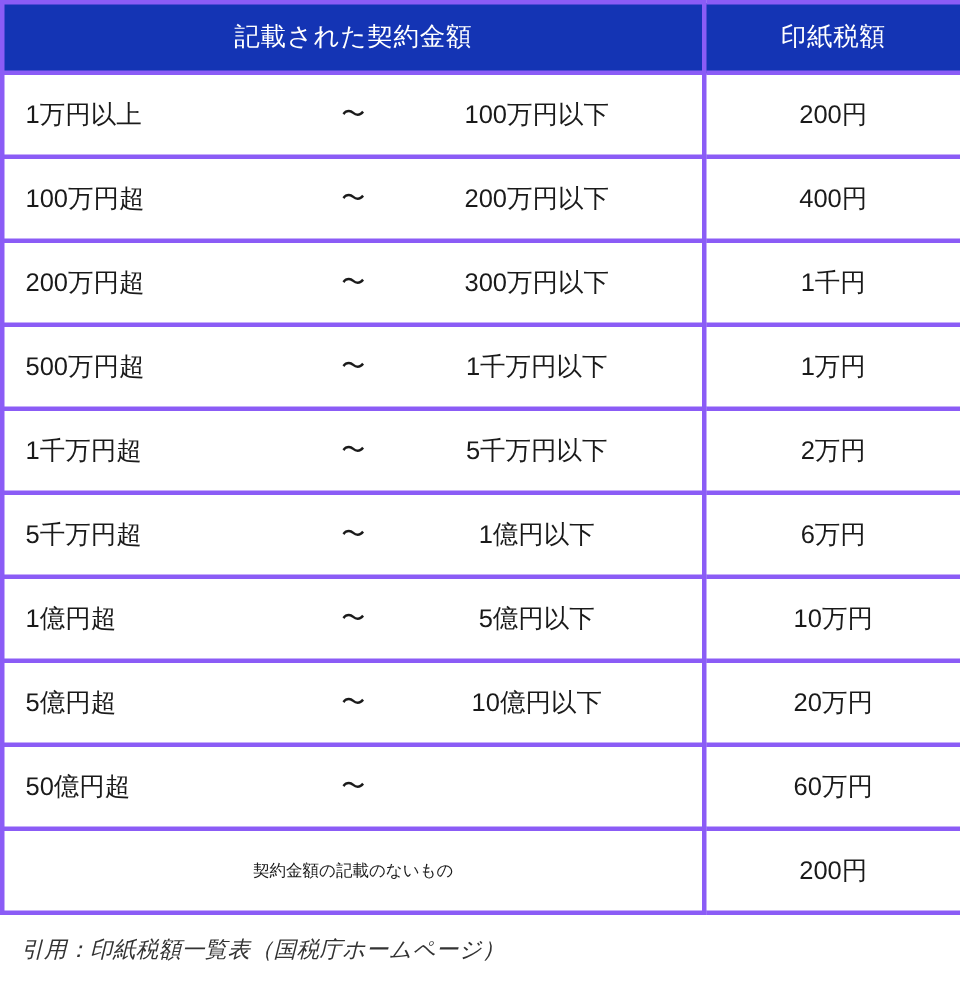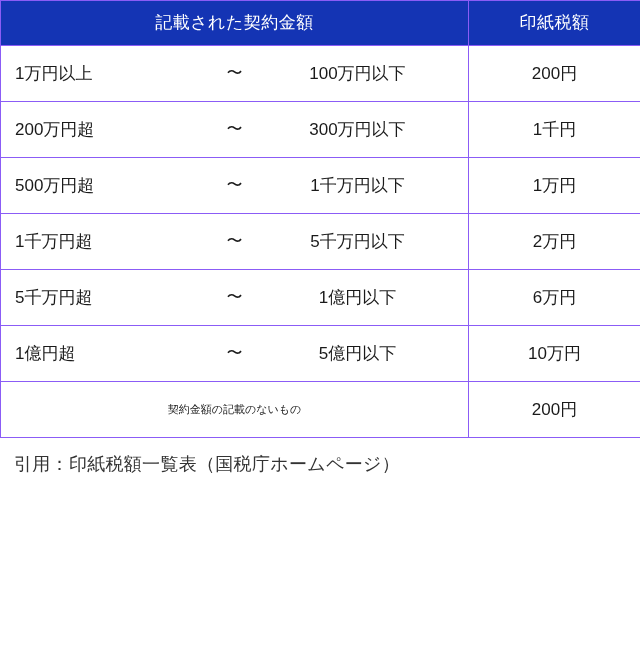--- a/index.html
+++ b/index.html
@@ -25,7 +25,7 @@
   }
   table.tax-table th,
   table.tax-table td {
-    border: 1px solid #8b5cf6;
+    border: 3px solid #8b5cf6;
     padding: 0;
   }
   thead th {

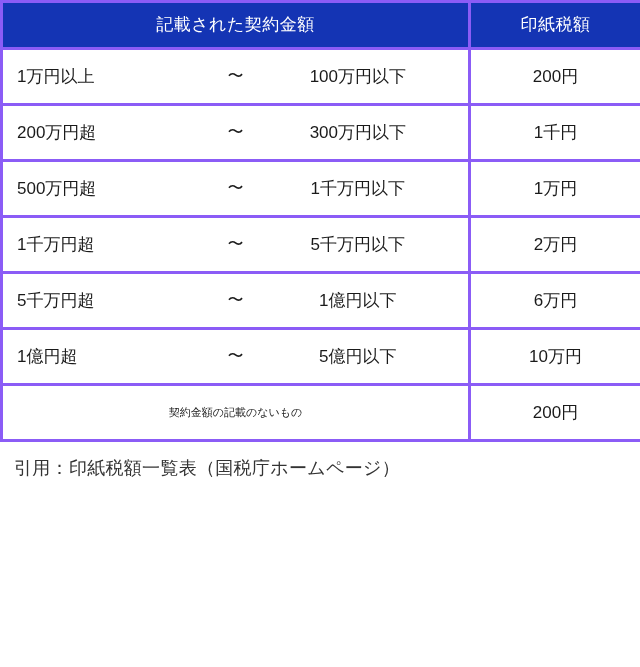--- a/index.html
+++ b/index.html
@@ -116,6 +116,16 @@
       <tr>
         <td class="range">
           <div class="range-inner">
+            <span class="range-from">100万円超</span>
+            <span class="range-tilde">〜</span>
+            <span class="range-to">200万円以下</span>
+          </div>
+        </td>
+        <td class="amount">400円</td>
+      </tr>
+      <tr>
+        <td class="range">
+          <div class="range-inner">
             <span class="range-from">200万円超</span>
             <span class="range-tilde">〜</span>
             <span class="range-to">300万円以下</span>

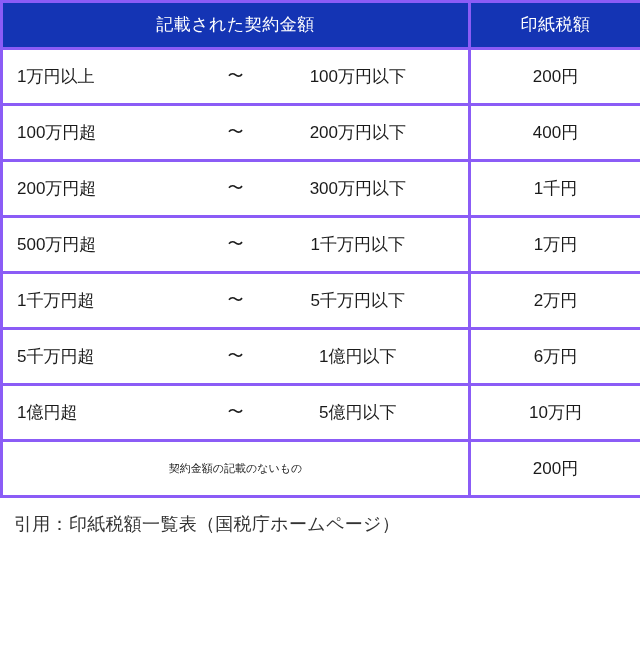--- a/index.html
+++ b/index.html
@@ -174,6 +174,16 @@
         <td class="amount">10万円</td>
       </tr>
       <tr>
+        <td class="range">
+          <div class="range-inner">
+            <span class="range-from">5億円超</span>
+            <span class="range-tilde">〜</span>
+            <span class="range-to">10億円以下</span>
+          </div>
+        </td>
+        <td class="amount">20万円</td>
+      </tr>
+      <tr>
         <td class="note-cell">契約金額の記載のないもの</td>
         <td class="amount">200円</td>
       </tr>

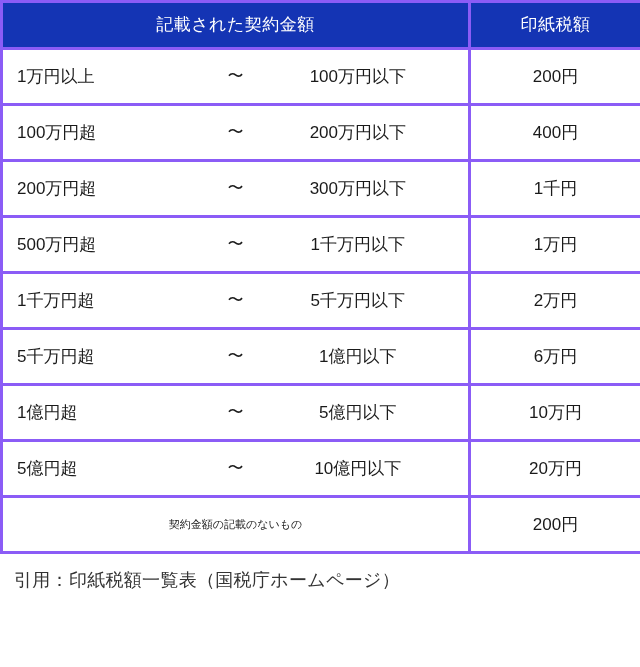--- a/index.html
+++ b/index.html
@@ -184,6 +184,16 @@
         <td class="amount">20万円</td>
       </tr>
       <tr>
+        <td class="range">
+          <div class="range-inner">
+            <span class="range-from">50億円超</span>
+            <span class="range-tilde">〜</span>
+            <span class="range-to"></span>
+          </div>
+        </td>
+        <td class="amount">60万円</td>
+      </tr>
+      <tr>
         <td class="note-cell">契約金額の記載のないもの</td>
         <td class="amount">200円</td>
       </tr>

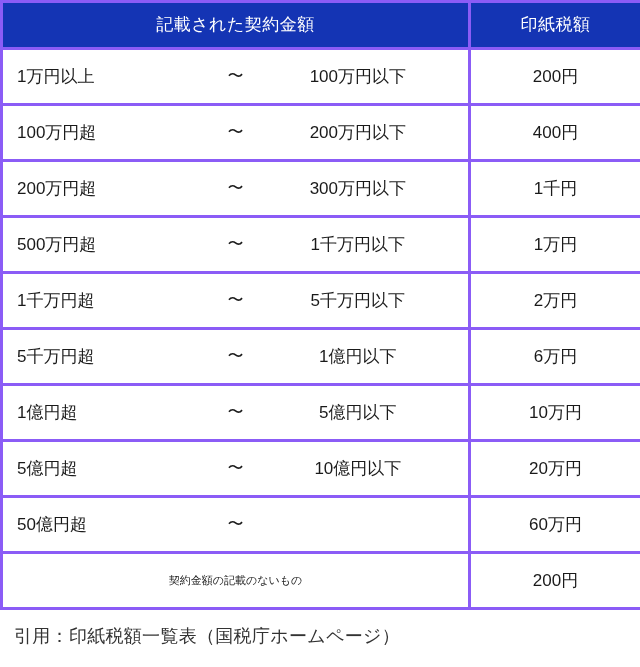--- a/index.html
+++ b/index.html
@@ -79,10 +79,11 @@
     vertical-align: middle;
   }
   .caption {
-    font-size: 18px;
+    font-size: 15px;
     color: #333333;
     padding: 14px 16px 0 14px;
     letter-spacing: 0.3px;
+    font-style: italic;
   }
   col.c-range { width: 468px; }
   col.c-amount { width: 172px; }

